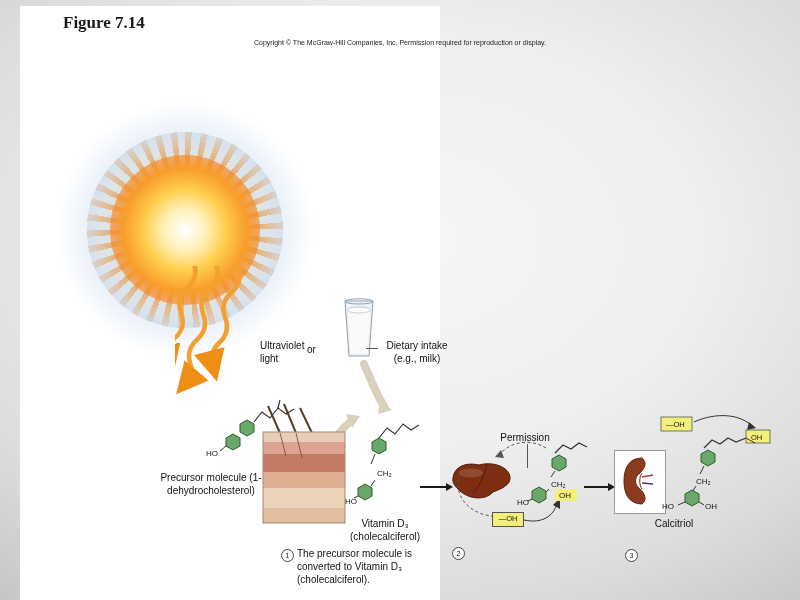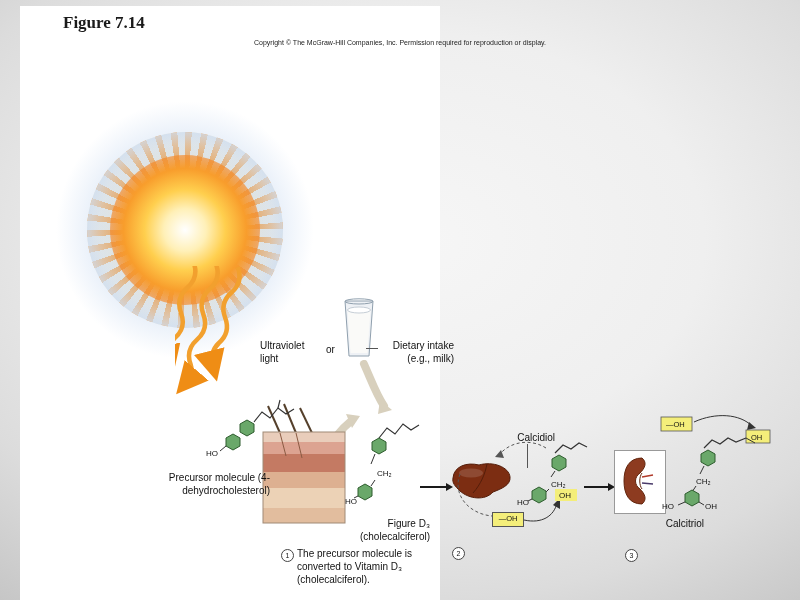--- a/index.html
+++ b/index.html
@@ -59,7 +59,7 @@
   </svg>
 
   <div class="abs lbl" style="left:260px;top:340px;width:50px">Ultraviolet light</div>
-  <div class="abs lbl" style="left:326px;top:344px">or</div>
+  <div class="abs lbl" style="left:307px;top:344px">or</div>
   <div class="leader" style="left:366px;top:348px;width:12px;height:1px"></div>
   <div class="abs lbl center" style="left:380px;top:340px;width:74px">Dietary intake (e.g., milk)</div>
 

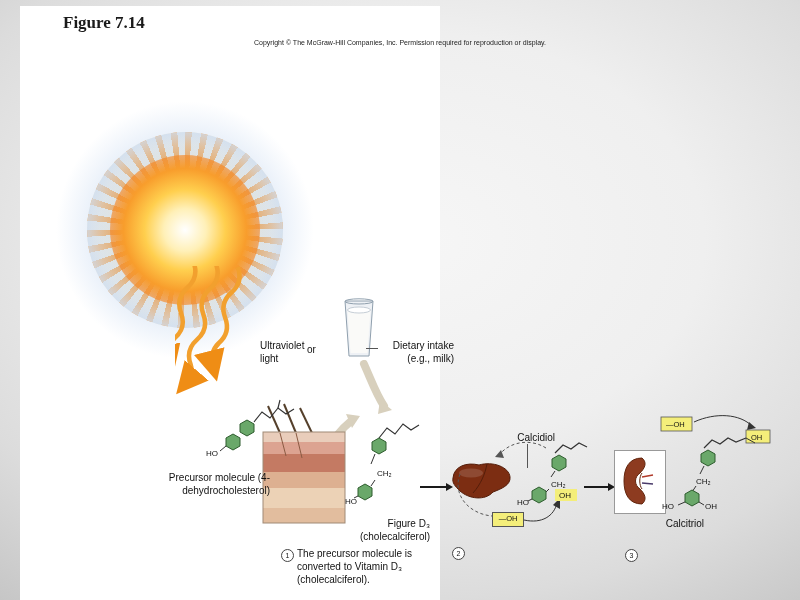--- a/index.html
+++ b/index.html
@@ -11,7 +11,7 @@
   .figure-title{left:63px;top:13px;font-family:"Liberation Serif",serif;font-weight:bold;font-size:17px;}
   .copyright{left:210px;top:39px;width:380px;font-size:7px;text-align:center;color:#222;}
   .lbl{font-size:10px;line-height:1.25;color:#111;}
-  .center{text-align:right;}
+  .center{text-align:center;}
   .ohbox{background:#f4ee7a;border:1px solid #555;font-size:7.5px;text-align:center;line-height:12px;color:#111;}
   .arrow-line{position:absolute;height:2px;background:#1a1a1a;}
   .arrow-head{position:absolute;width:0;height:0;border-top:4px solid transparent;border-bottom:4px solid transparent;border-left:7px solid #1a1a1a;}

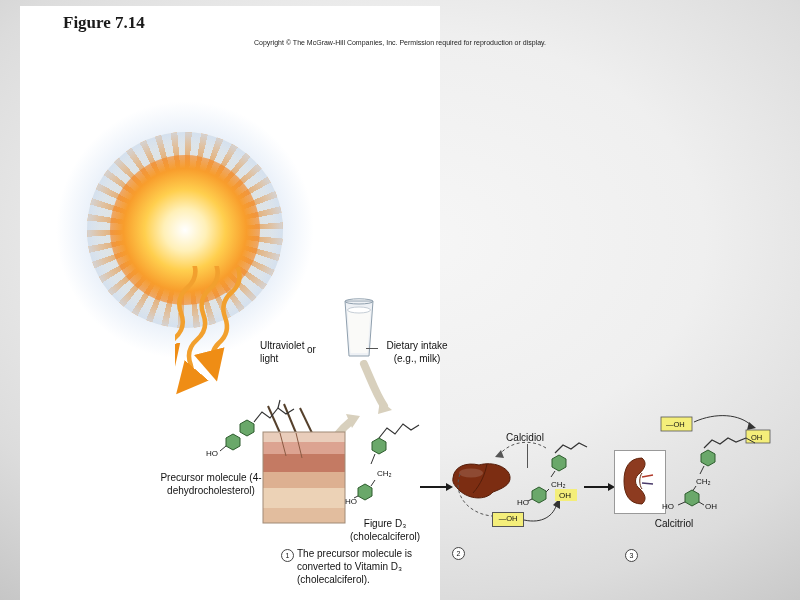--- a/index.html
+++ b/index.html
@@ -115,7 +115,7 @@
   <div class="arrow-line" style="left:420px;top:486px;width:26px"></div>
   <div class="arrow-head" style="left:446px;top:483px"></div>
 
-  <div class="abs lbl center" style="left:495px;top:432px;width:60px">Calcidiol</div>
+  <div class="abs lbl center" style="left:495px;top:432px;width:60px">Permission</div>
   <div class="leader" style="left:527px;top:444px;width:1px;height:24px"></div>
 
   <svg class="abs" style="left:449px;top:458px" width="66" height="54" viewBox="0 0 66 54">

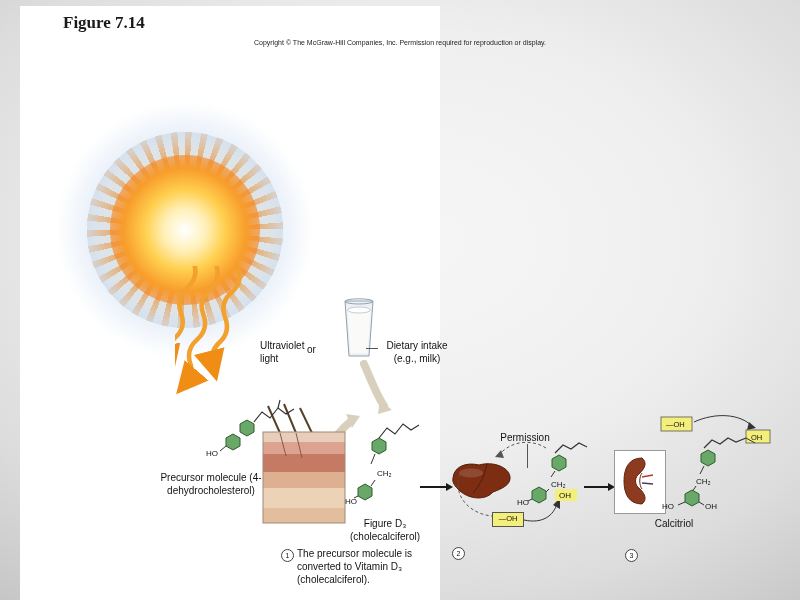--- a/index.html
+++ b/index.html
@@ -95,7 +95,7 @@
     <line x1="21" y1="48" x2="15" y2="53" stroke="#333" stroke-width="1"></line>
     <text x="1" y="58" font-size="8">HO</text>
   </svg>
-  <div class="abs lbl center" style="left:152px;top:472px;width:118px">Precursor molecule (4-dehydrocholesterol)</div>
+  <div class="abs lbl center" style="left:152px;top:472px;width:118px">Precursor molecule (1-dehydrocholesterol)</div>
 
   <svg class="abs" style="left:345px;top:408px" width="85" height="105" viewBox="0 0 85 105">
     <polyline points="34,30 42,20 50,26 58,16 66,22 74,17" fill="none" stroke="#333" stroke-width="1.2"></polyline>

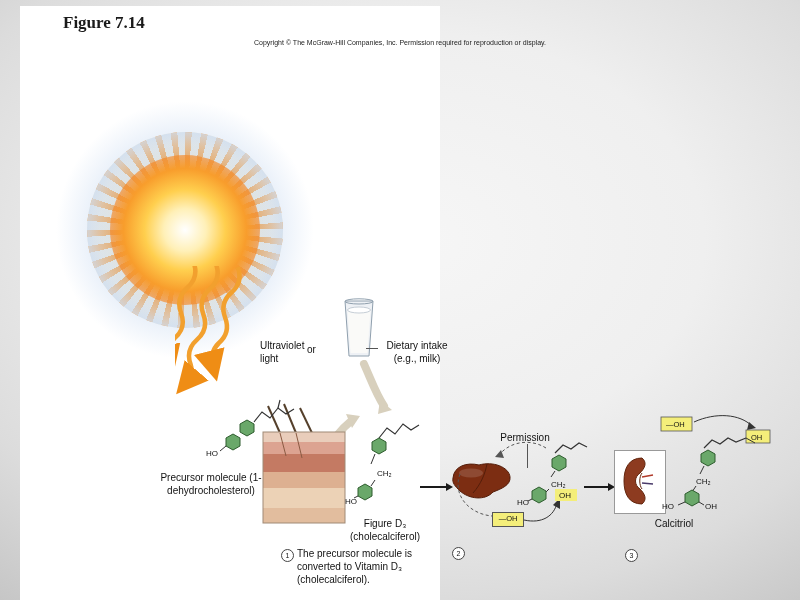--- a/index.html
+++ b/index.html
@@ -108,7 +108,7 @@
     <text x="0" y="96" font-size="8">HO</text>
   </svg>
   <div class="abs lbl center" style="left:340px;top:518px;width:90px">
-    <div>Figure D₃</div>
+    <div>Vitamin D₃</div>
     <div>(cholecalciferol)</div>
   </div>
 

